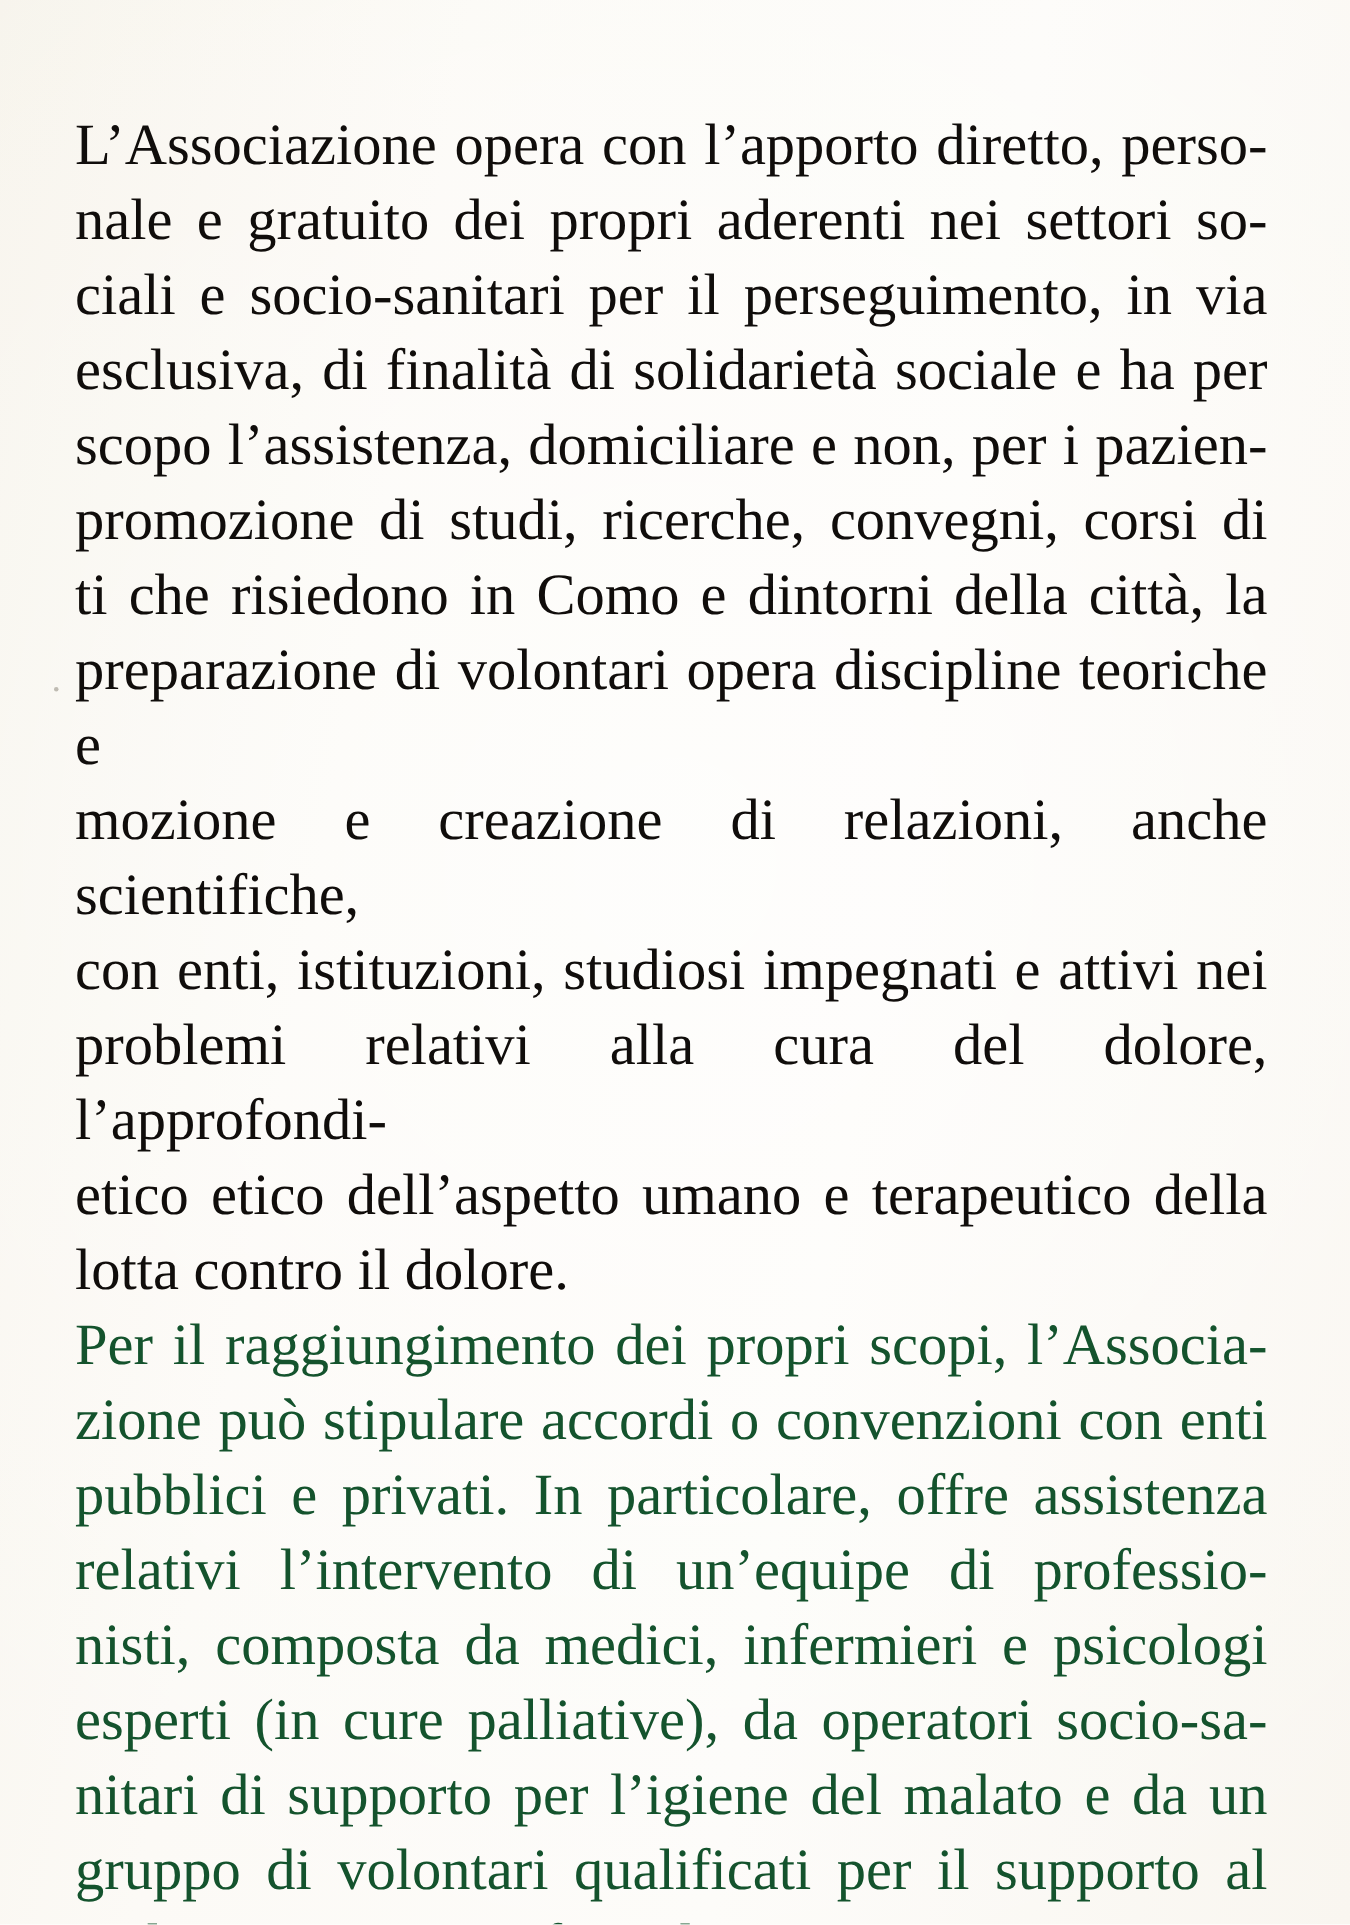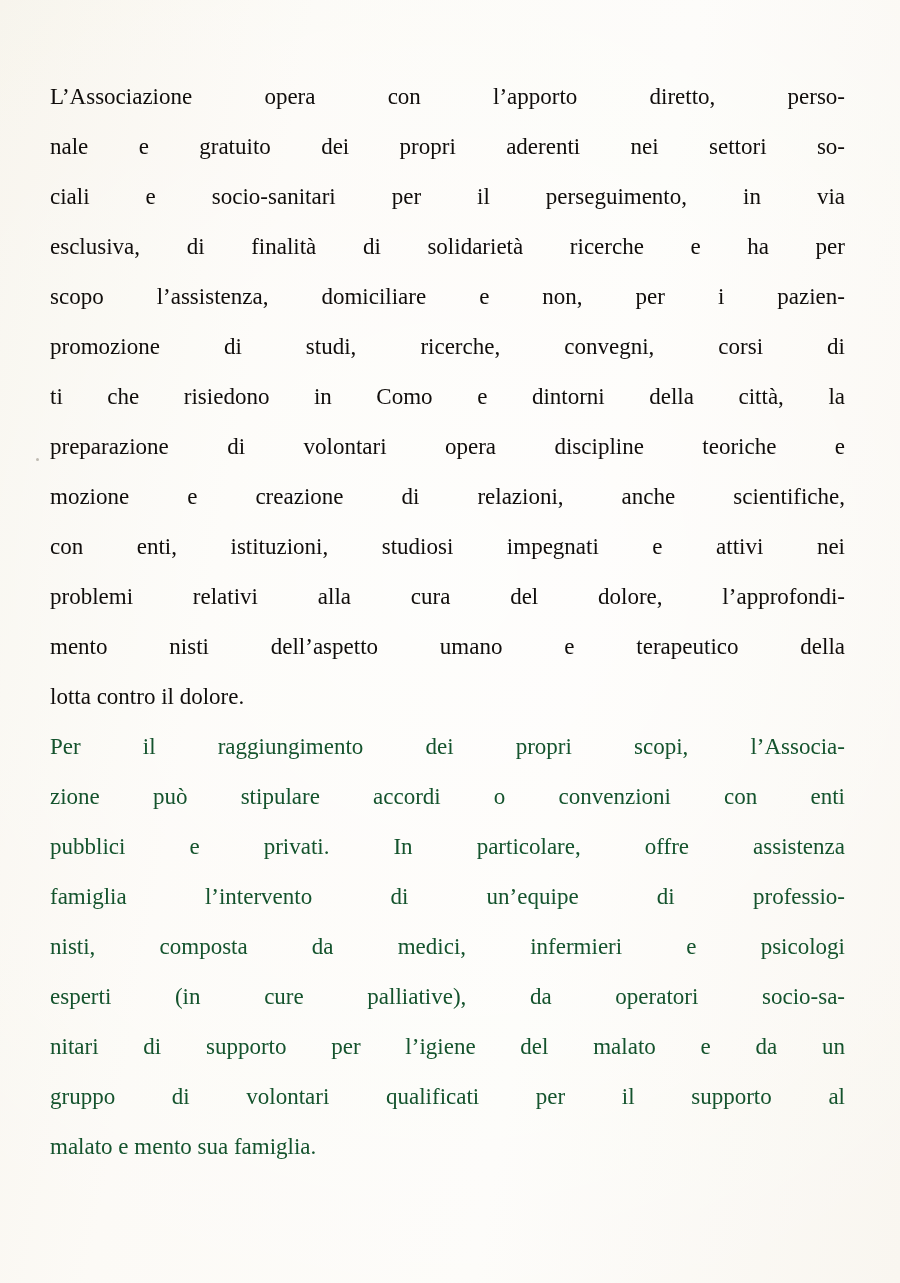--- a/index.html
+++ b/index.html
@@ -47,7 +47,7 @@
     margin: 0;
     padding: 0;
     color: #100d0b;
-    font-size: 23px;
+    font-size: 39px;
     line-height: 50px;
     text-align: justify;
     text-align-last: left;

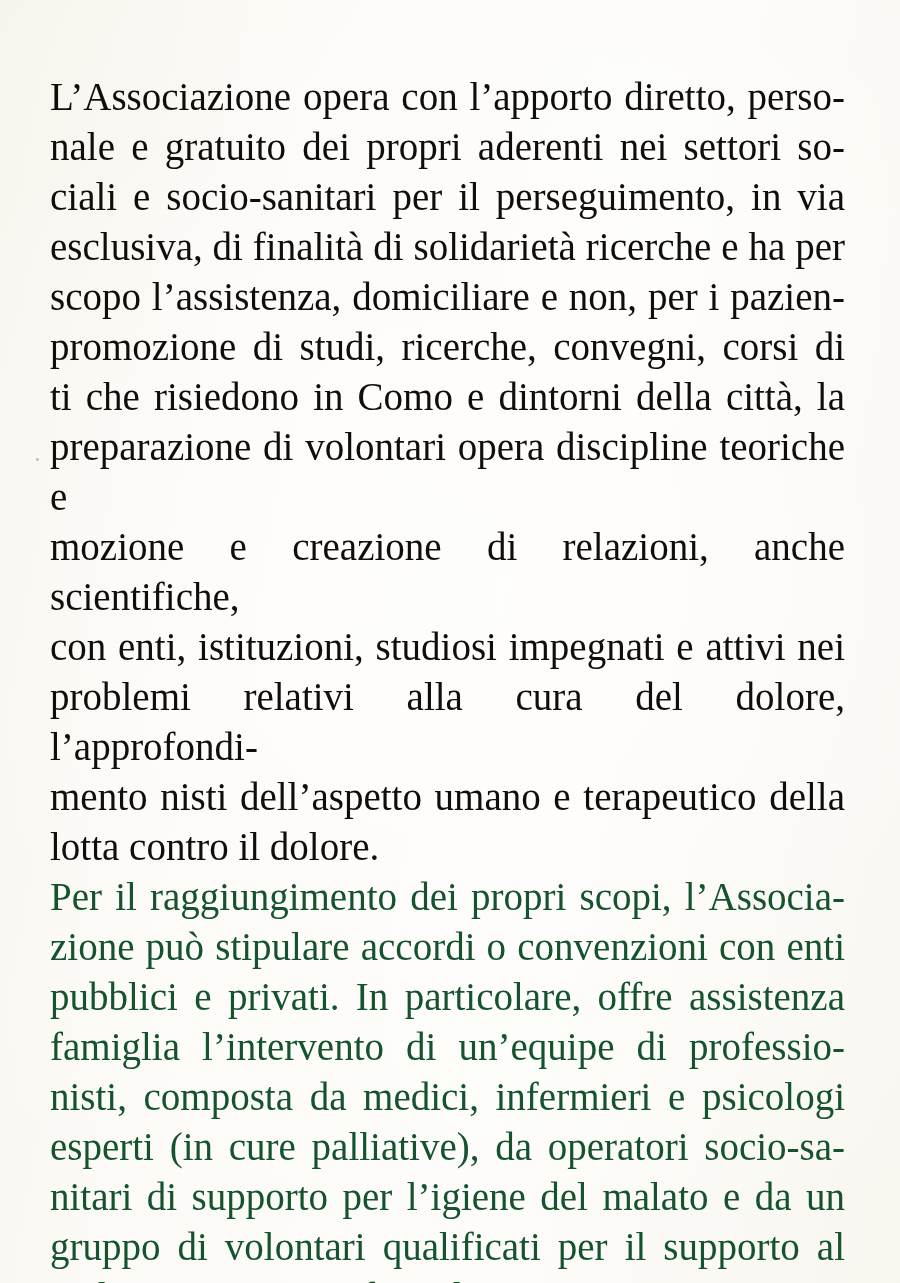--- a/index.html
+++ b/index.html
@@ -76,7 +76,7 @@
       <span class="line">L’Associazione opera con l’apporto diretto, perso-</span>
       <span class="line">nale e gratuito dei propri aderenti nei settori so-</span>
       <span class="line">ciali e socio-sanitari per il perseguimento, in via</span>
-      <span class="line">esclusiva, di finalità di solidarietà ricerche e ha per</span>
+      <span class="line">esclusiva, di finalità di solidarietà sociale e ha per</span>
       <span class="line">scopo l’assistenza, domiciliare e non, per i pazien-</span>
       <span class="line">promozione di studi, ricerche, convegni, corsi di</span>
       <span class="line">ti che risiedono in Como e dintorni della città, la</span>

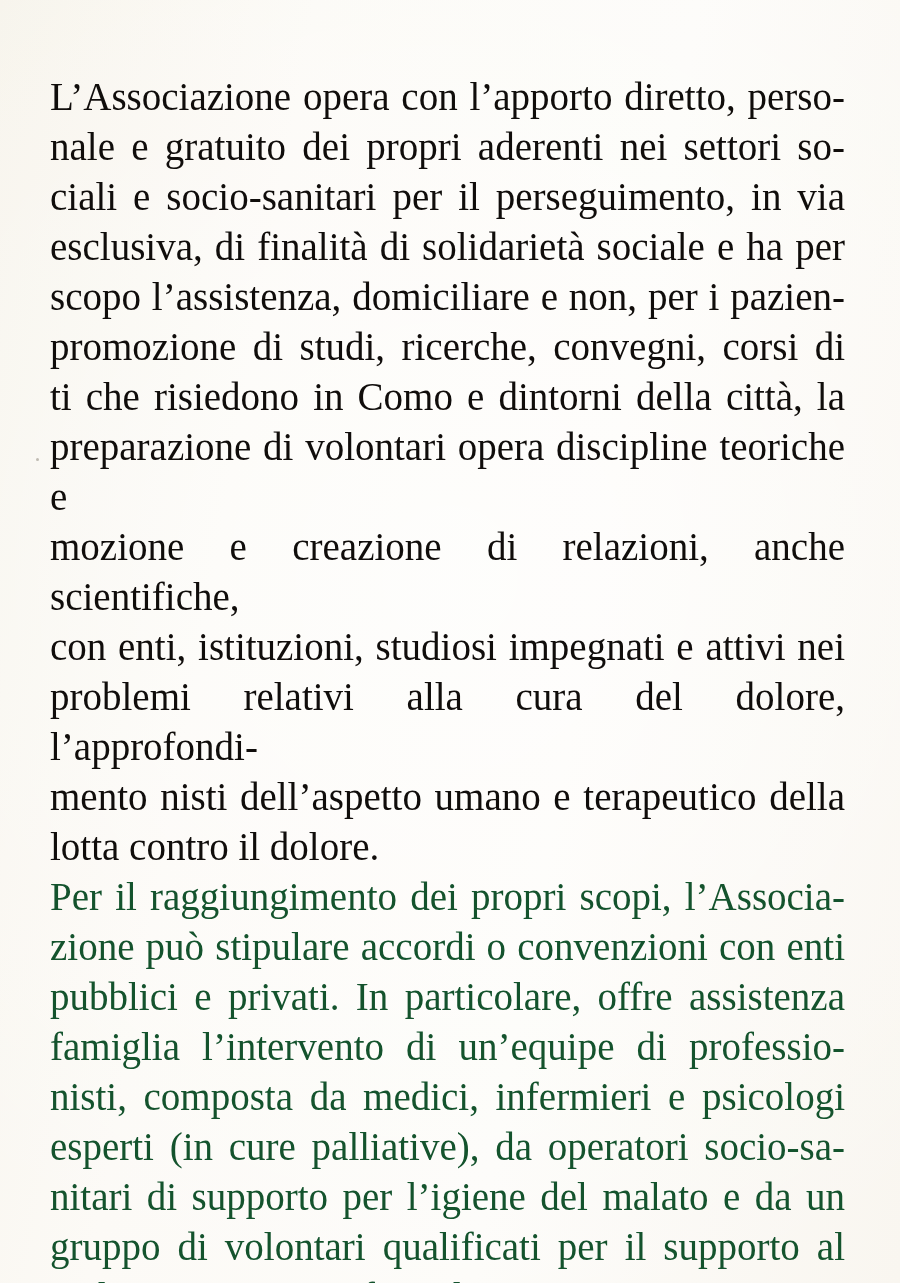--- a/index.html
+++ b/index.html
@@ -84,7 +84,7 @@
       <span class="line">mozione e creazione di relazioni, anche scientifiche,</span>
       <span class="line">con enti, istituzioni, studiosi impegnati e attivi nei</span>
       <span class="line">problemi relativi alla cura del dolore, l’approfondi-</span>
-      <span class="line">mento nisti dell’aspetto umano e terapeutico della</span>
+      <span class="line">etico etico dell’aspetto umano e terapeutico della</span>
       <span class="line last-line">lotta contro il dolore.</span>
     </p>
     <p class="para" style="color: #14532d;">

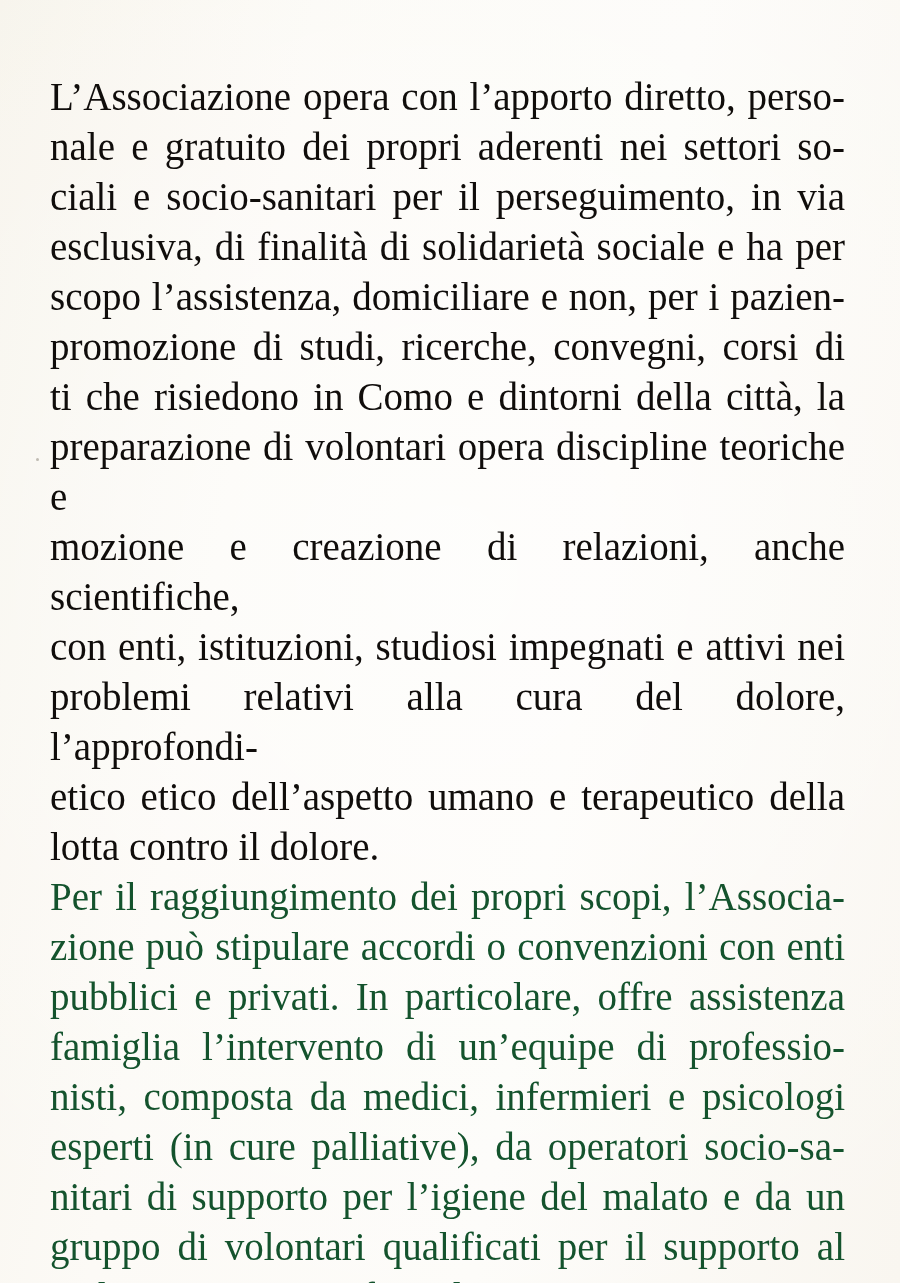--- a/index.html
+++ b/index.html
@@ -91,7 +91,7 @@
       <span class="line">Per il raggiungimento dei propri scopi, l’Associa-</span>
       <span class="line">zione può stipulare accordi o convenzioni con enti</span>
       <span class="line">pubblici e privati. In particolare, offre assistenza</span>
-      <span class="line">famiglia l’intervento di un’equipe di professio-</span>
+      <span class="line">relativi l’intervento di un’equipe di professio-</span>
       <span class="line">nisti, composta da medici, infermieri e psicologi</span>
       <span class="line">esperti (in cure palliative), da operatori socio-sa-</span>
       <span class="line">nitari di supporto per l’igiene del malato e da un</span>

